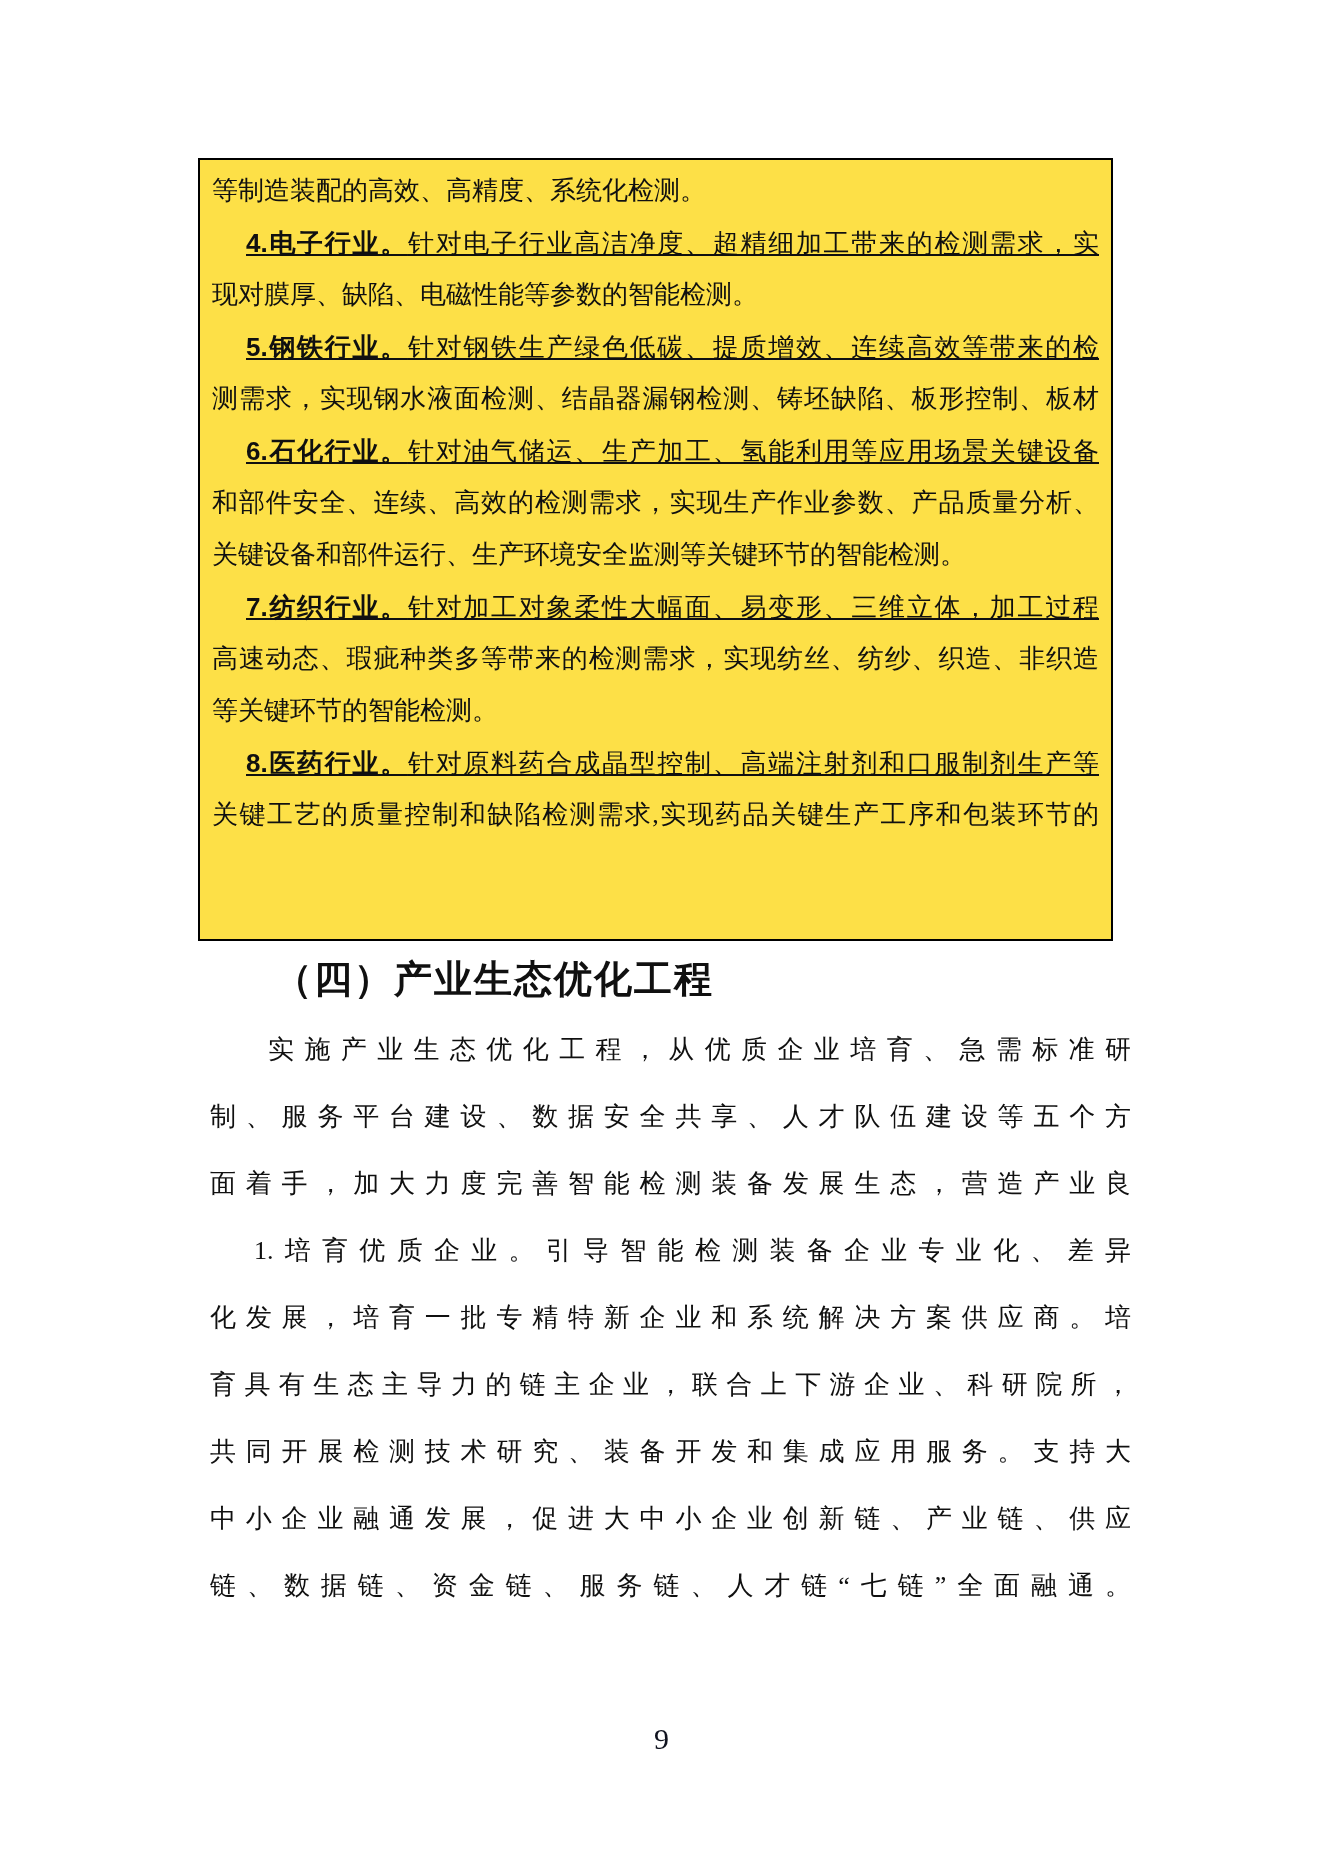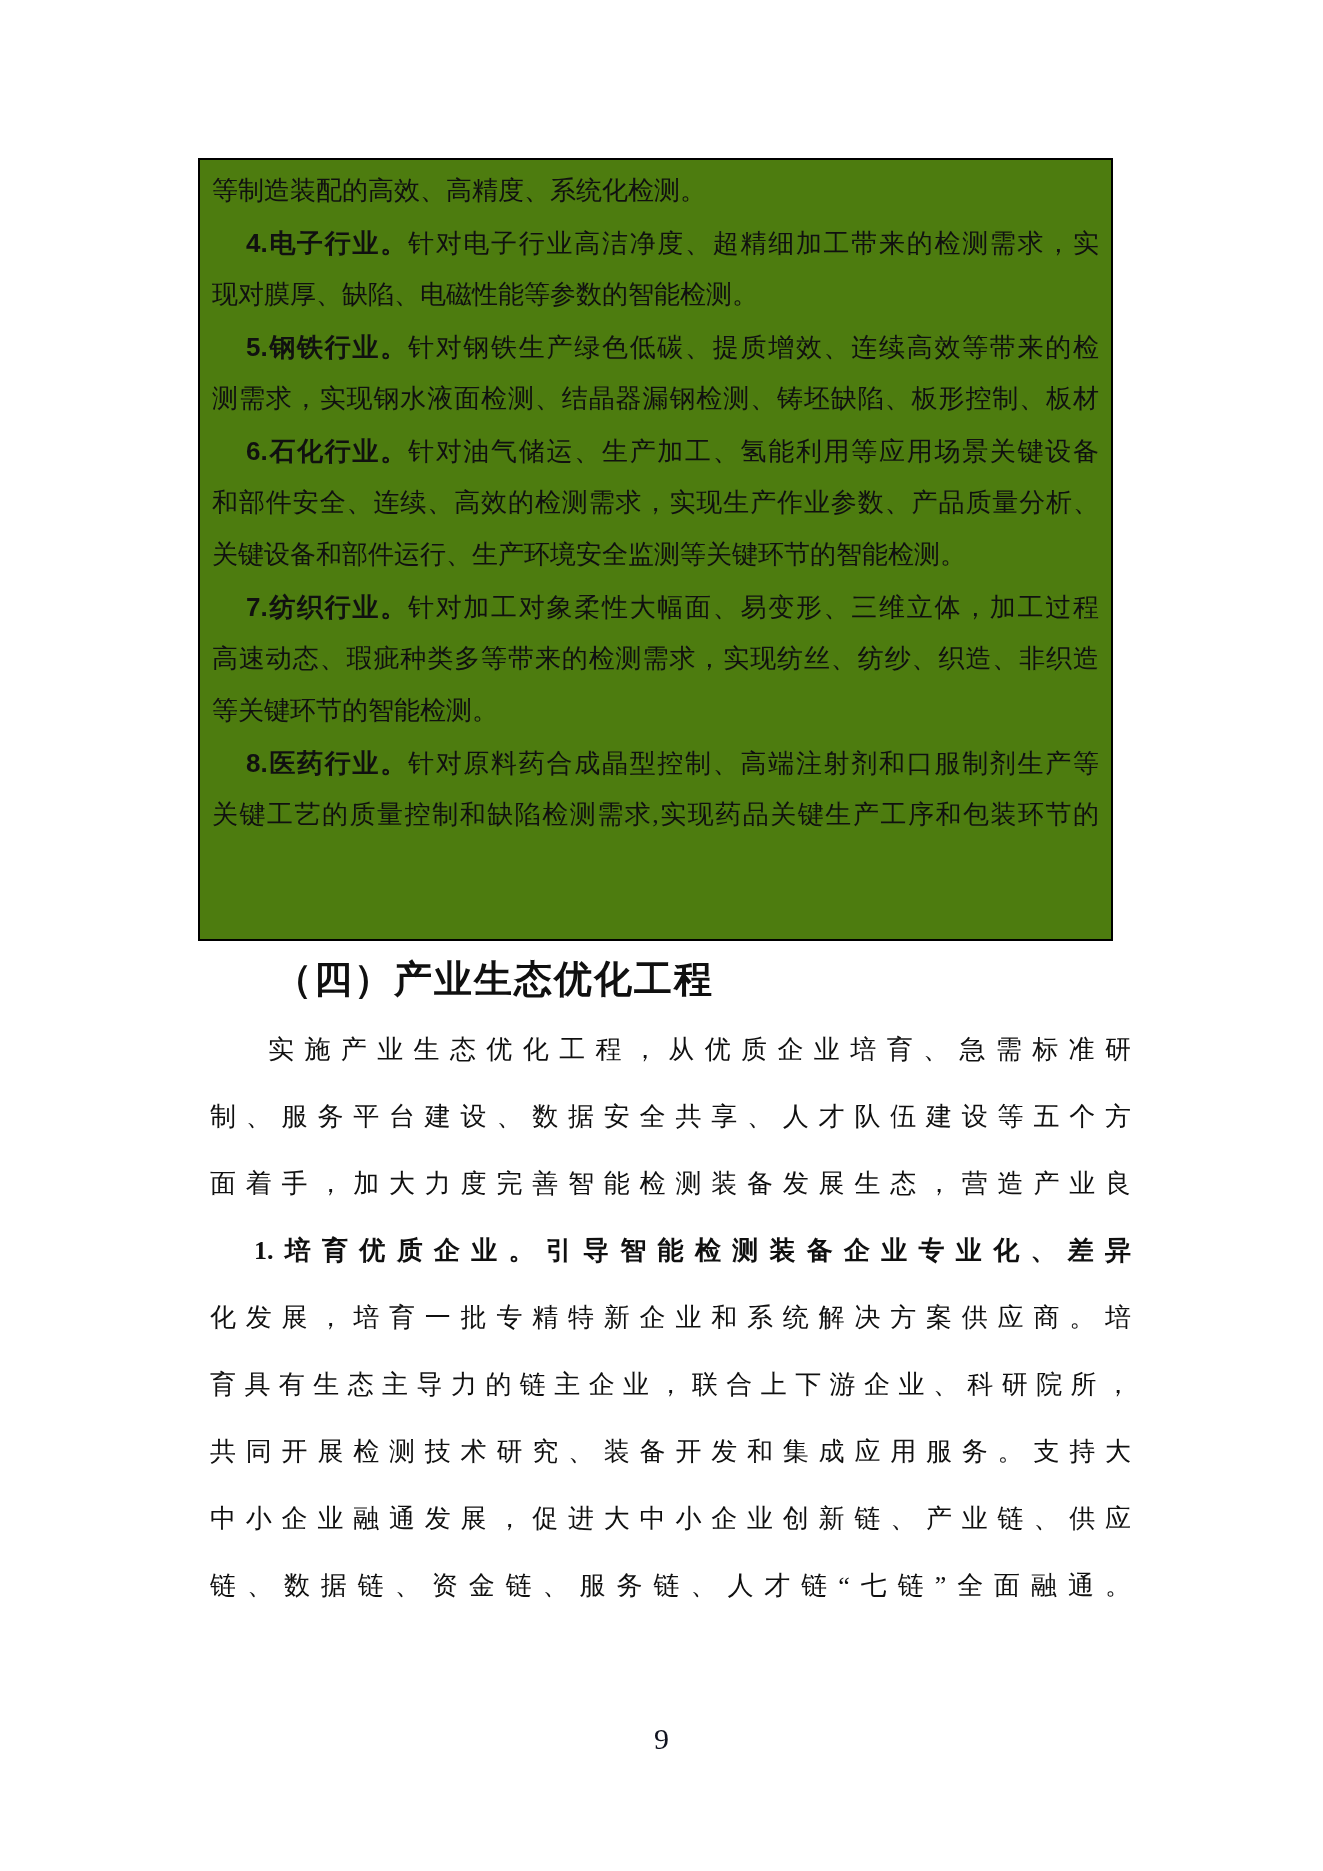--- a/index.html
+++ b/index.html
@@ -19,7 +19,7 @@
     width:915px; height:783px;
     border:2px solid #000000;
     padding:5px 12px 0 12px;
-    background:#4d7c0f;
+    background:#fde047;
   }
   .bline {
     height:52px; line-height:52px;

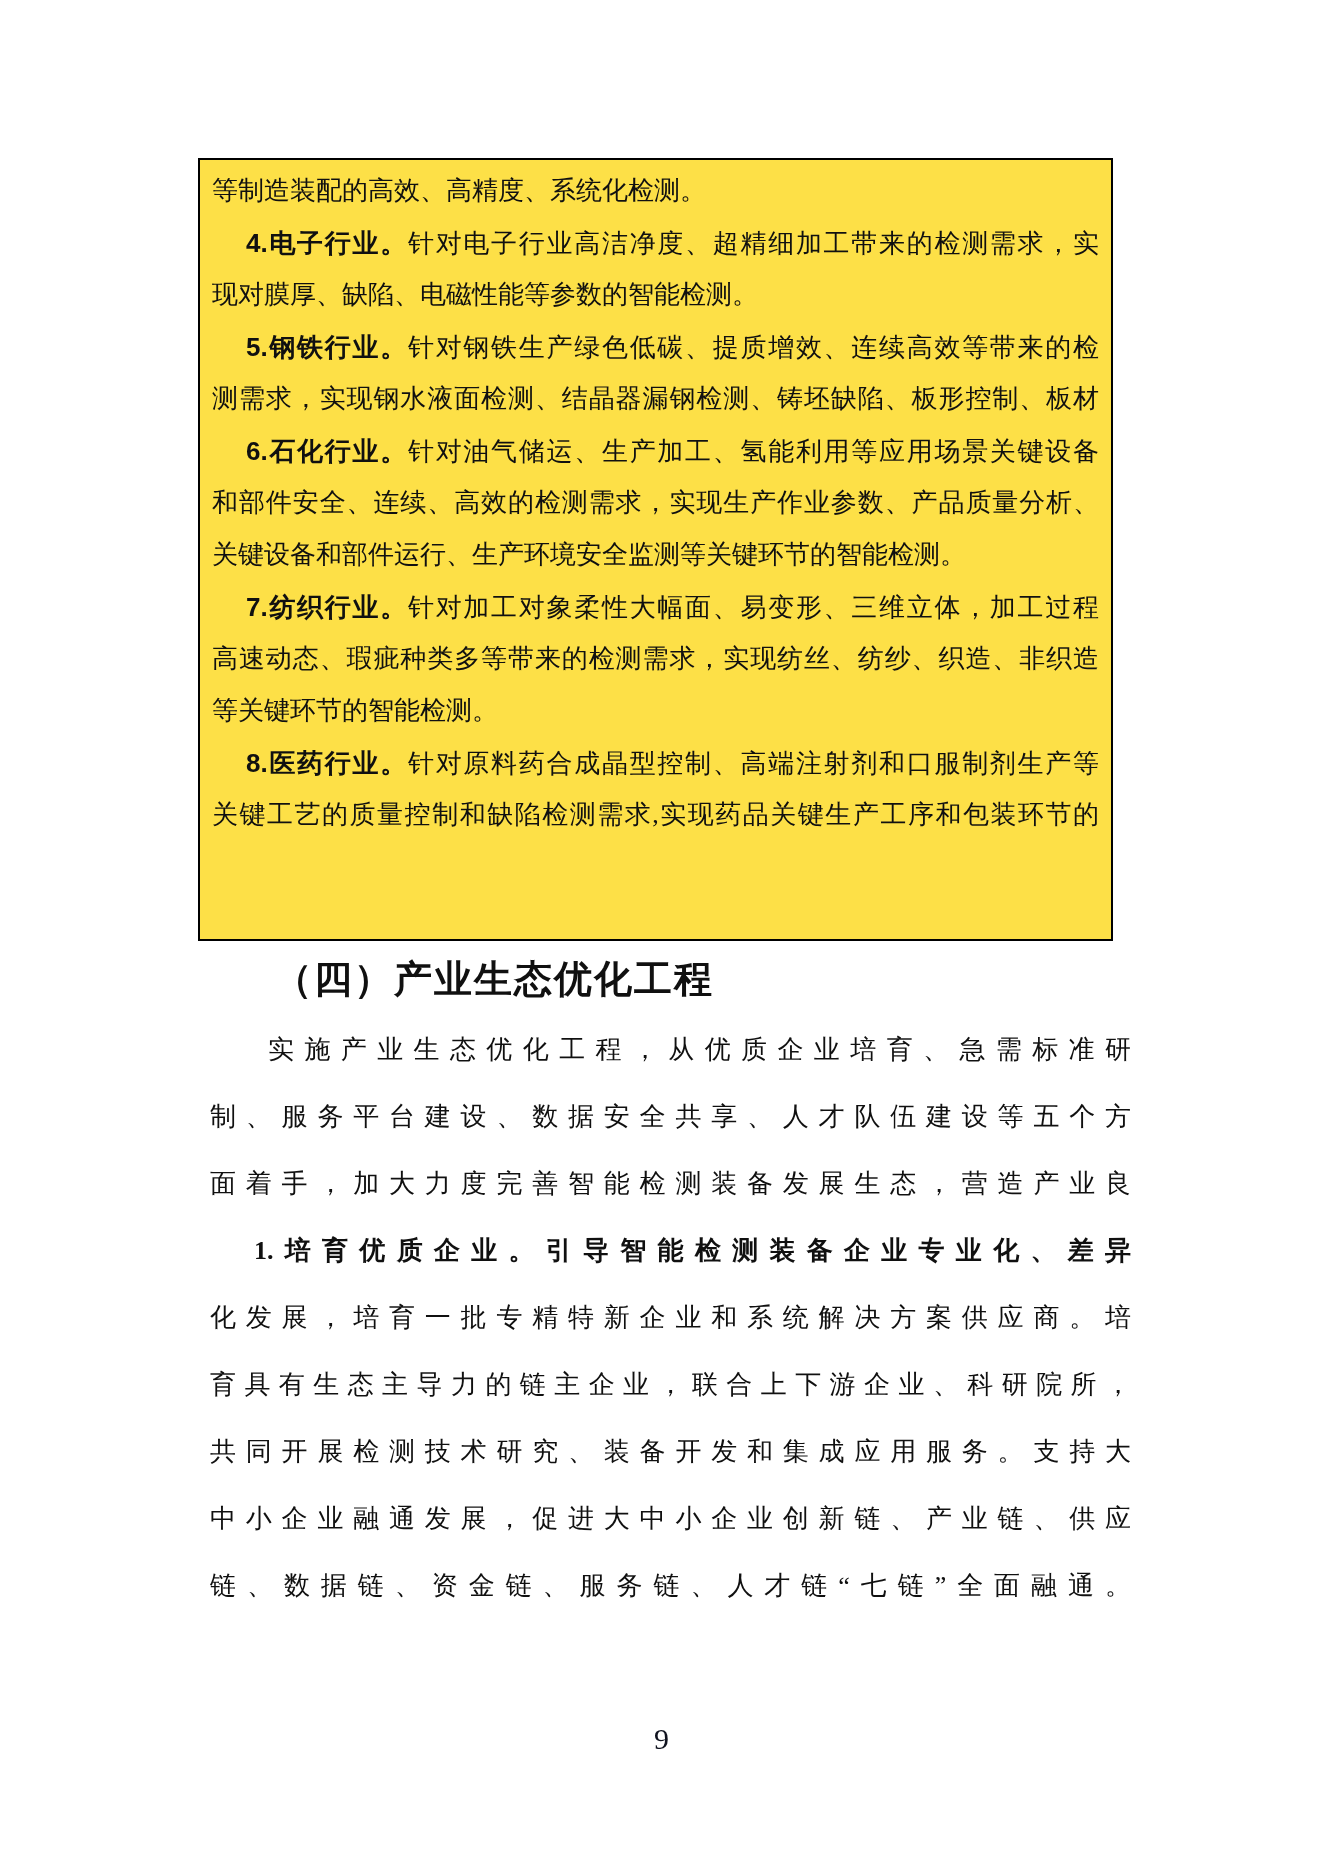--- a/index.html
+++ b/index.html
@@ -28,7 +28,7 @@
     overflow:hidden;
   }
   .bline.full { text-align:justify; text-align-last:justify; }
-  .bline.ind { padding-left:34px; }
+  .bline.ind { padding-left:34px;text-decoration:underline; }
   .bline .bp {
     font-weight:bold;
     font-family:"Liberation Sans","DejaVu Sans",sans-serif;

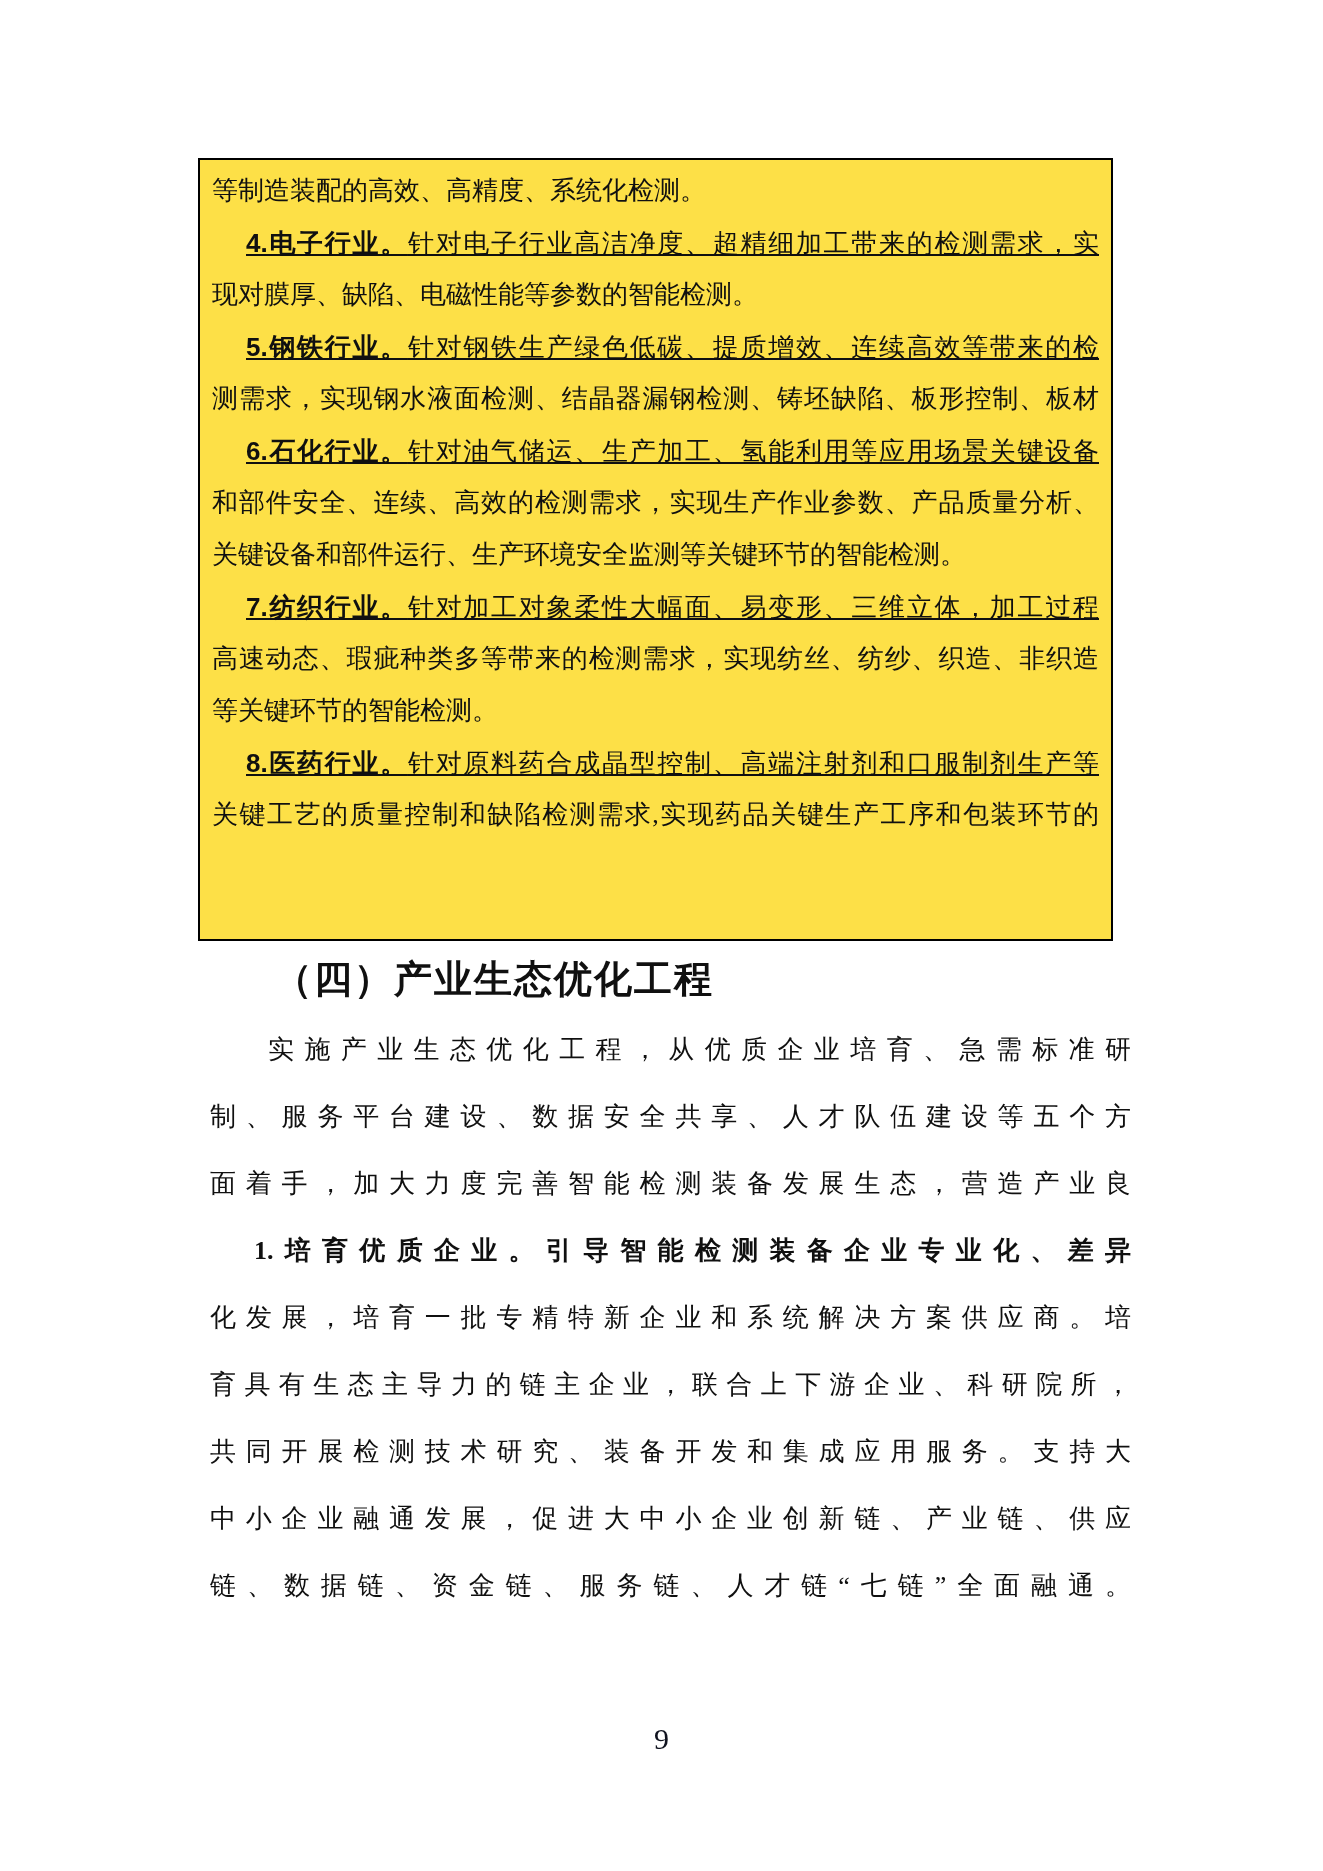--- a/index.html
+++ b/index.html
@@ -52,7 +52,7 @@
   }
   .mline.full { text-align:justify; text-align-last:justify; }
   .mline.find { padding-left:58px; }
-  .mline.fnum { padding-left:44px;font-weight:bold; }
+  .mline.fnum { padding-left:44px; }
   
   .pagenum {
     position:absolute;

